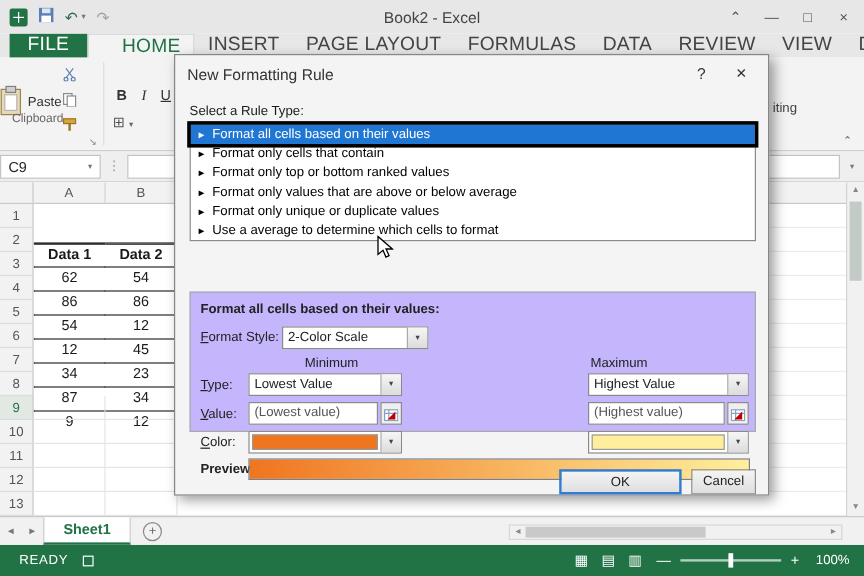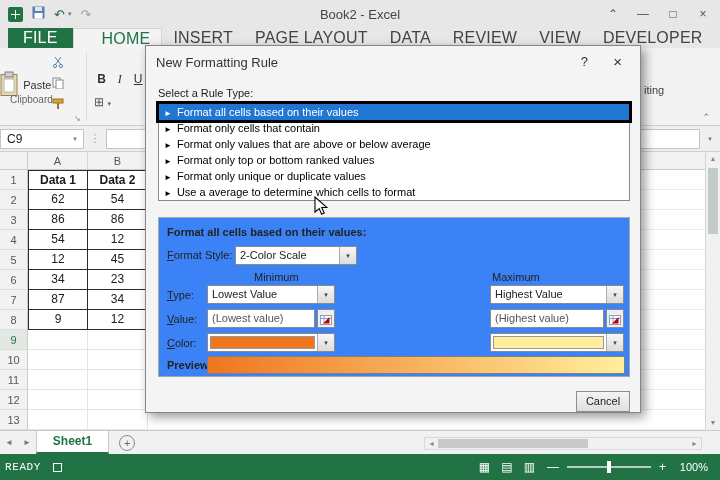--- a/index.html
+++ b/index.html
@@ -170,6 +170,7 @@
   <span class="rtab active">HOME</span>
   <span class="rtab">INSERT</span>
   <span class="rtab">PAGE LAYOUT</span>
+  <span class="rtab">FORMULAS</span>
   <span class="rtab">DATA</span>
   <span class="rtab">REVIEW</span>
   <span class="rtab">VIEW</span>

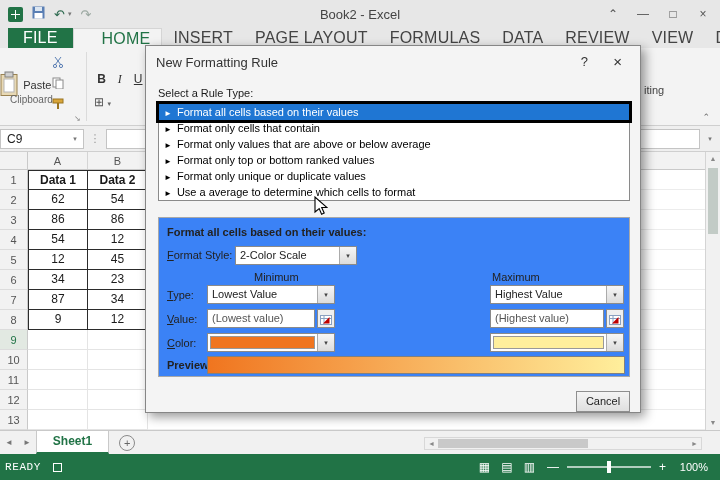--- a/index.html
+++ b/index.html
@@ -374,10 +374,10 @@
       <span class="arr">►</span><span>Format only cells that contain</span>
     </div>
     <div class="rule-item">
+      <span class="arr">►</span><span>Format only top or bottom ranked values</span>
+    </div>
+    <div class="rule-item">
       <span class="arr">►</span><span>Format only values that are above or below average</span>
-    </div>
-    <div class="rule-item">
-      <span class="arr">►</span><span>Format only top or bottom ranked values</span>
     </div>
     <div class="rule-item">
       <span class="arr">►</span><span>Format only unique or duplicate values</span>

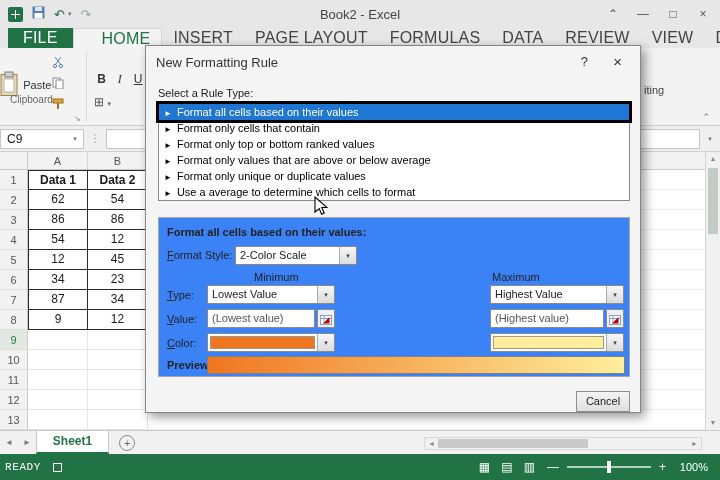--- a/index.html
+++ b/index.html
@@ -64,7 +64,7 @@
   .grow.cur .rn { background:#E2E9E2; color:#217346; }
   .cell { width:60px; border-right:1px solid #E4E4E4; border-bottom:1px solid #E4E4E4; text-align:center; line-height:19px; font-size:12px; color:#1a1a1a; }
   .gfill { flex:1; border-bottom:1px solid #ECECEC; }
-  .grow.data .cell { border-right:1px solid #2b2b2b; border-bottom:1px solid #2b2b2b; }
+  .grow.data .cell { border-right:1px solid #2b2b2b; border-bottom:1px solid #2b2b2b;margin-top:32px; }
   .grow.data .cell.a { border-left:1px solid #2b2b2b; }
   .grow.hdr .cell { border-top:1px solid #2b2b2b; font-weight:bold; }
 

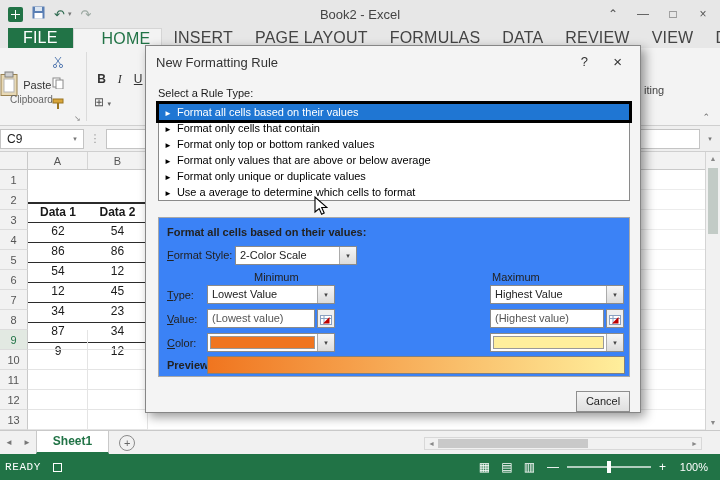--- a/index.html
+++ b/index.html
@@ -105,7 +105,7 @@
   .rule-item .arr { font-size:8px; margin-right:5px; }
   .rule-item.selected { background:#1F76D3; color:#fff; outline:3px solid #000; position:relative; z-index:2; }
   .edit-label { position:absolute; left:12px; top:167px; color:#1a1a1a; }
-  .desc-box { position:absolute; left:12px; top:171px; width:472px; height:160px; background:#3b82f6; border:1px solid #A8A8A8; }
+  .desc-box { position:absolute; left:12px; top:197px; width:472px; height:117px; background:#c4b5fd; border:1px solid #A8A8A8; }
   .desc-title { position:absolute; left:8px; top:8px; font-weight:bold; }
   .accel { display:inline-block; }
   .accel::first-letter { text-decoration:underline; }

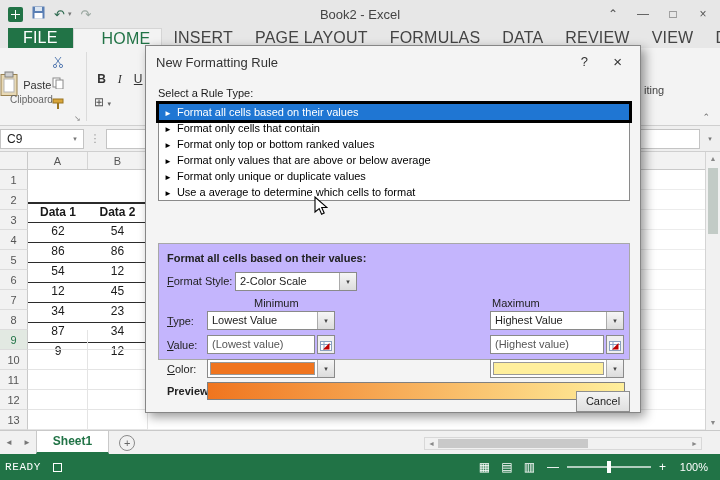--- a/index.html
+++ b/index.html
@@ -448,6 +448,7 @@
     <div class="preview-bar"></div>
   </div>
 
+  <div class="dlg-btn btn-ok">OK</div>
   <div class="dlg-btn btn-cancel">Cancel</div>
 </div>
 

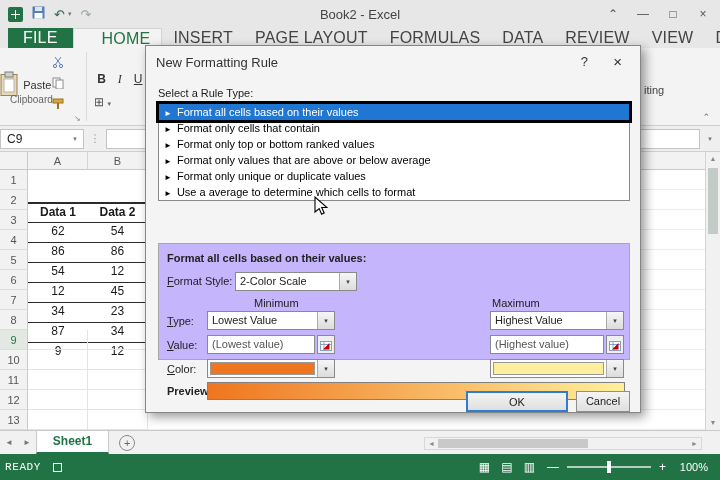--- a/index.html
+++ b/index.html
@@ -84,7 +84,7 @@
 
   
   .status-bar { height:26px; background:#217346; color:#fff; display:flex; align-items:center; font-size:11px; }
-  .status-bar .ready { padding-left:5px; letter-spacing:.6px;font-family:Liberation Mono, monospace; }
+  .status-bar .ready { padding-left:16px; letter-spacing:.6px; }
   .macro-icon { width:9px; height:9px; border:1px solid #fff; margin-left:12px; }
   .sb-spacer { flex:1; }
   .view-icons span { font-size:12px; margin:0 4px; }

